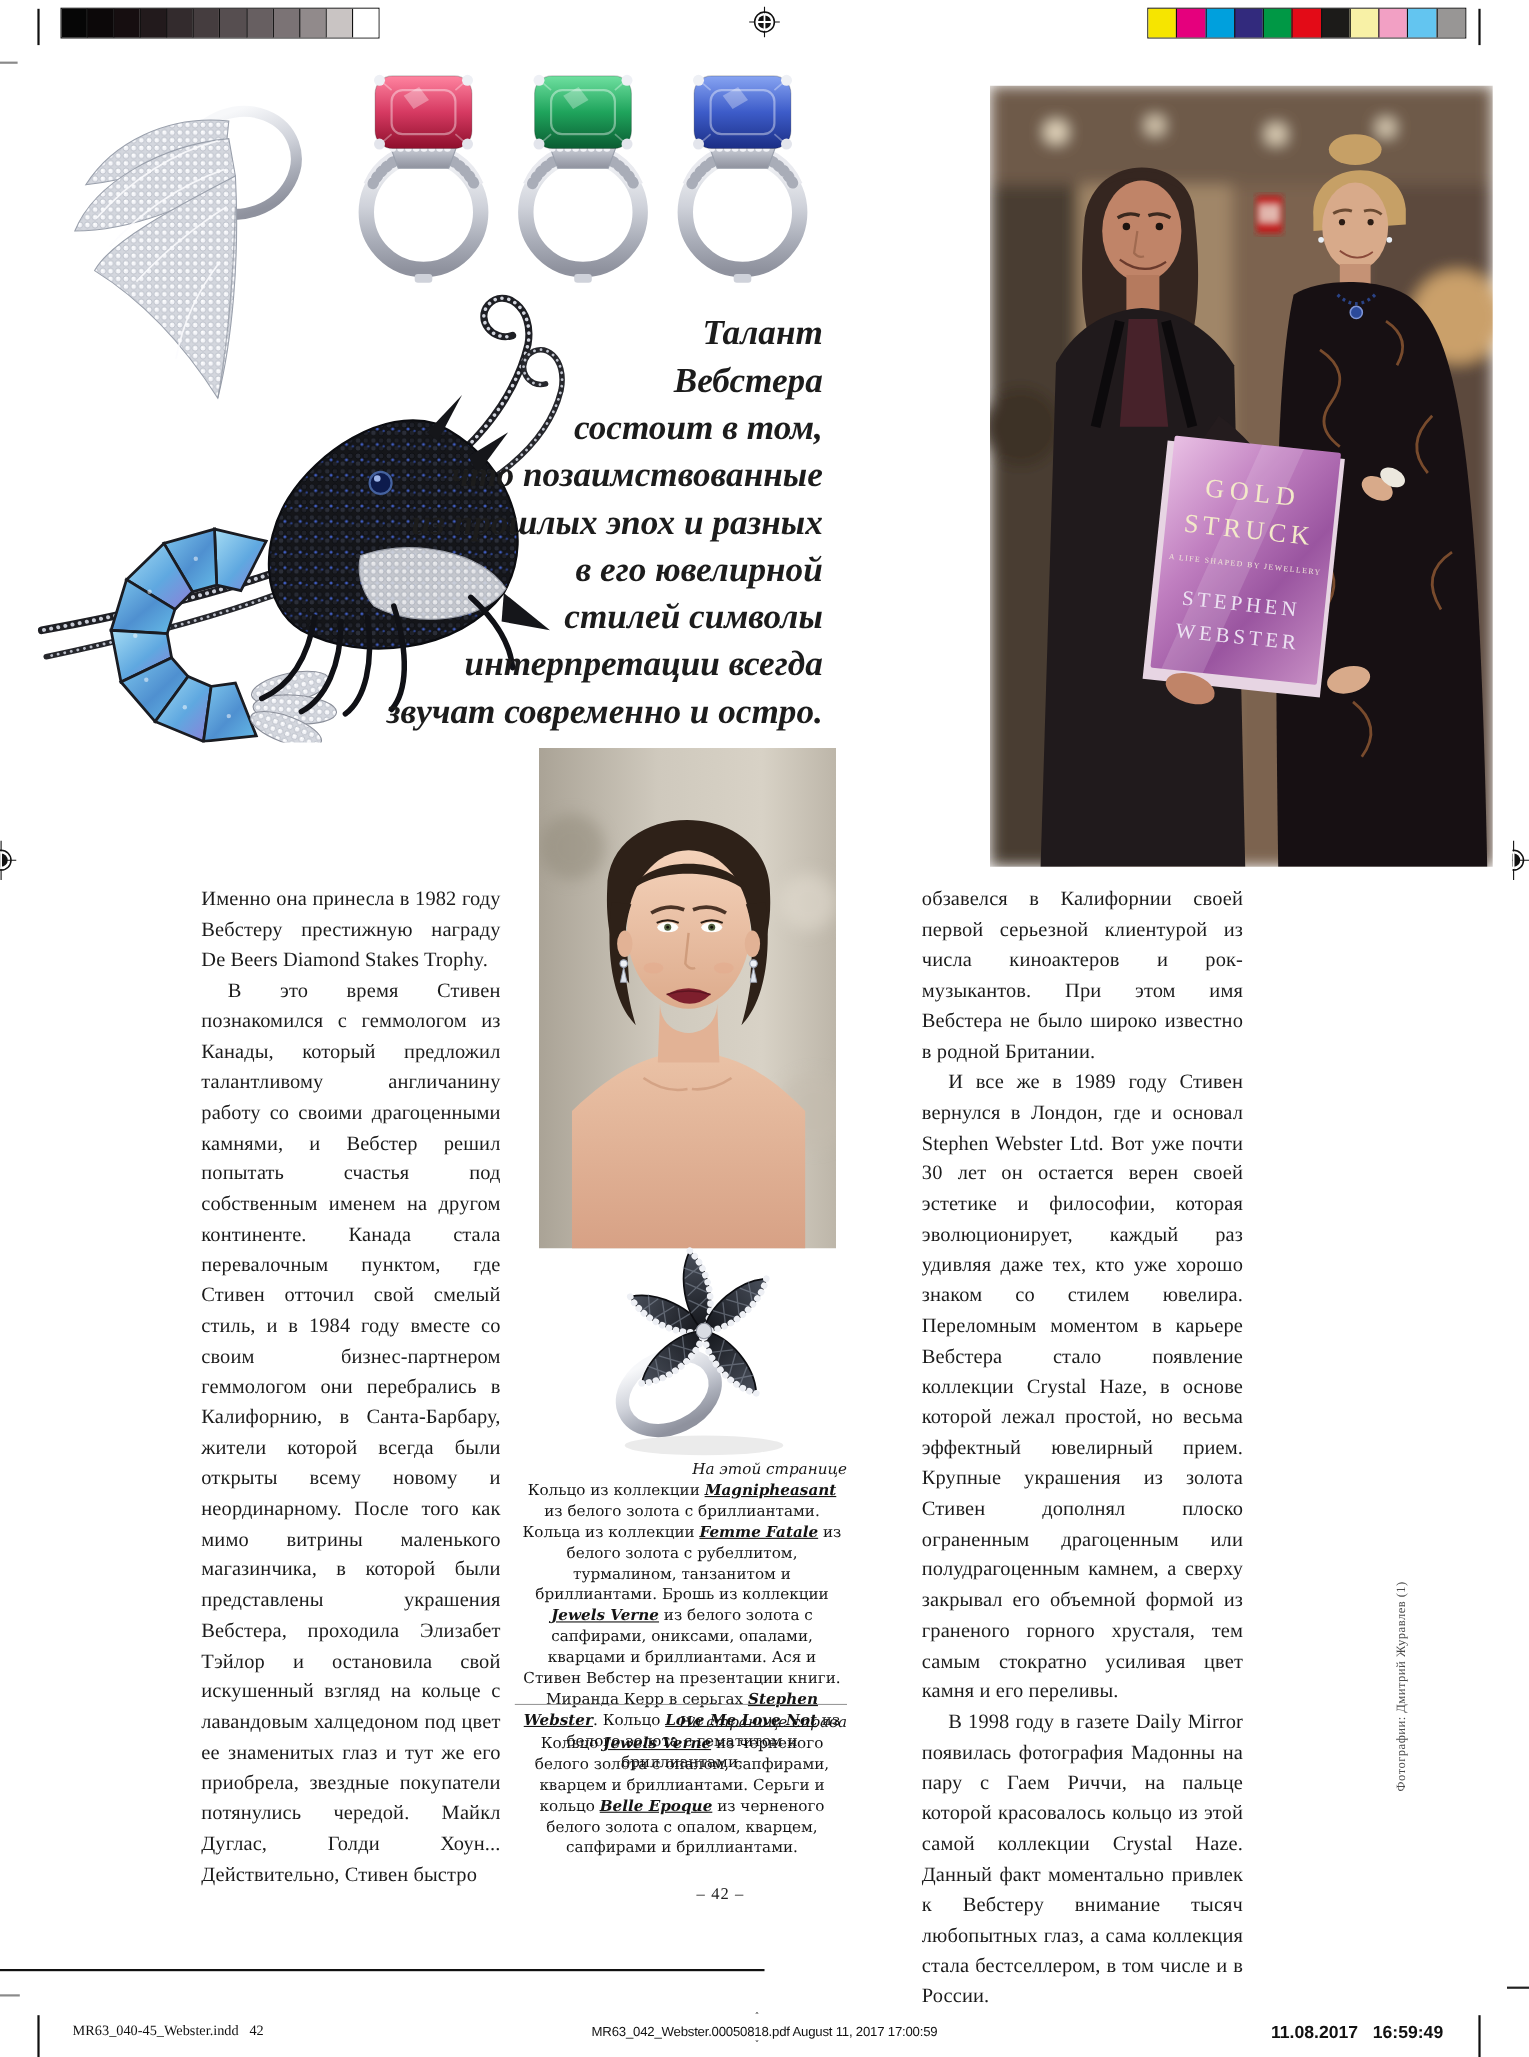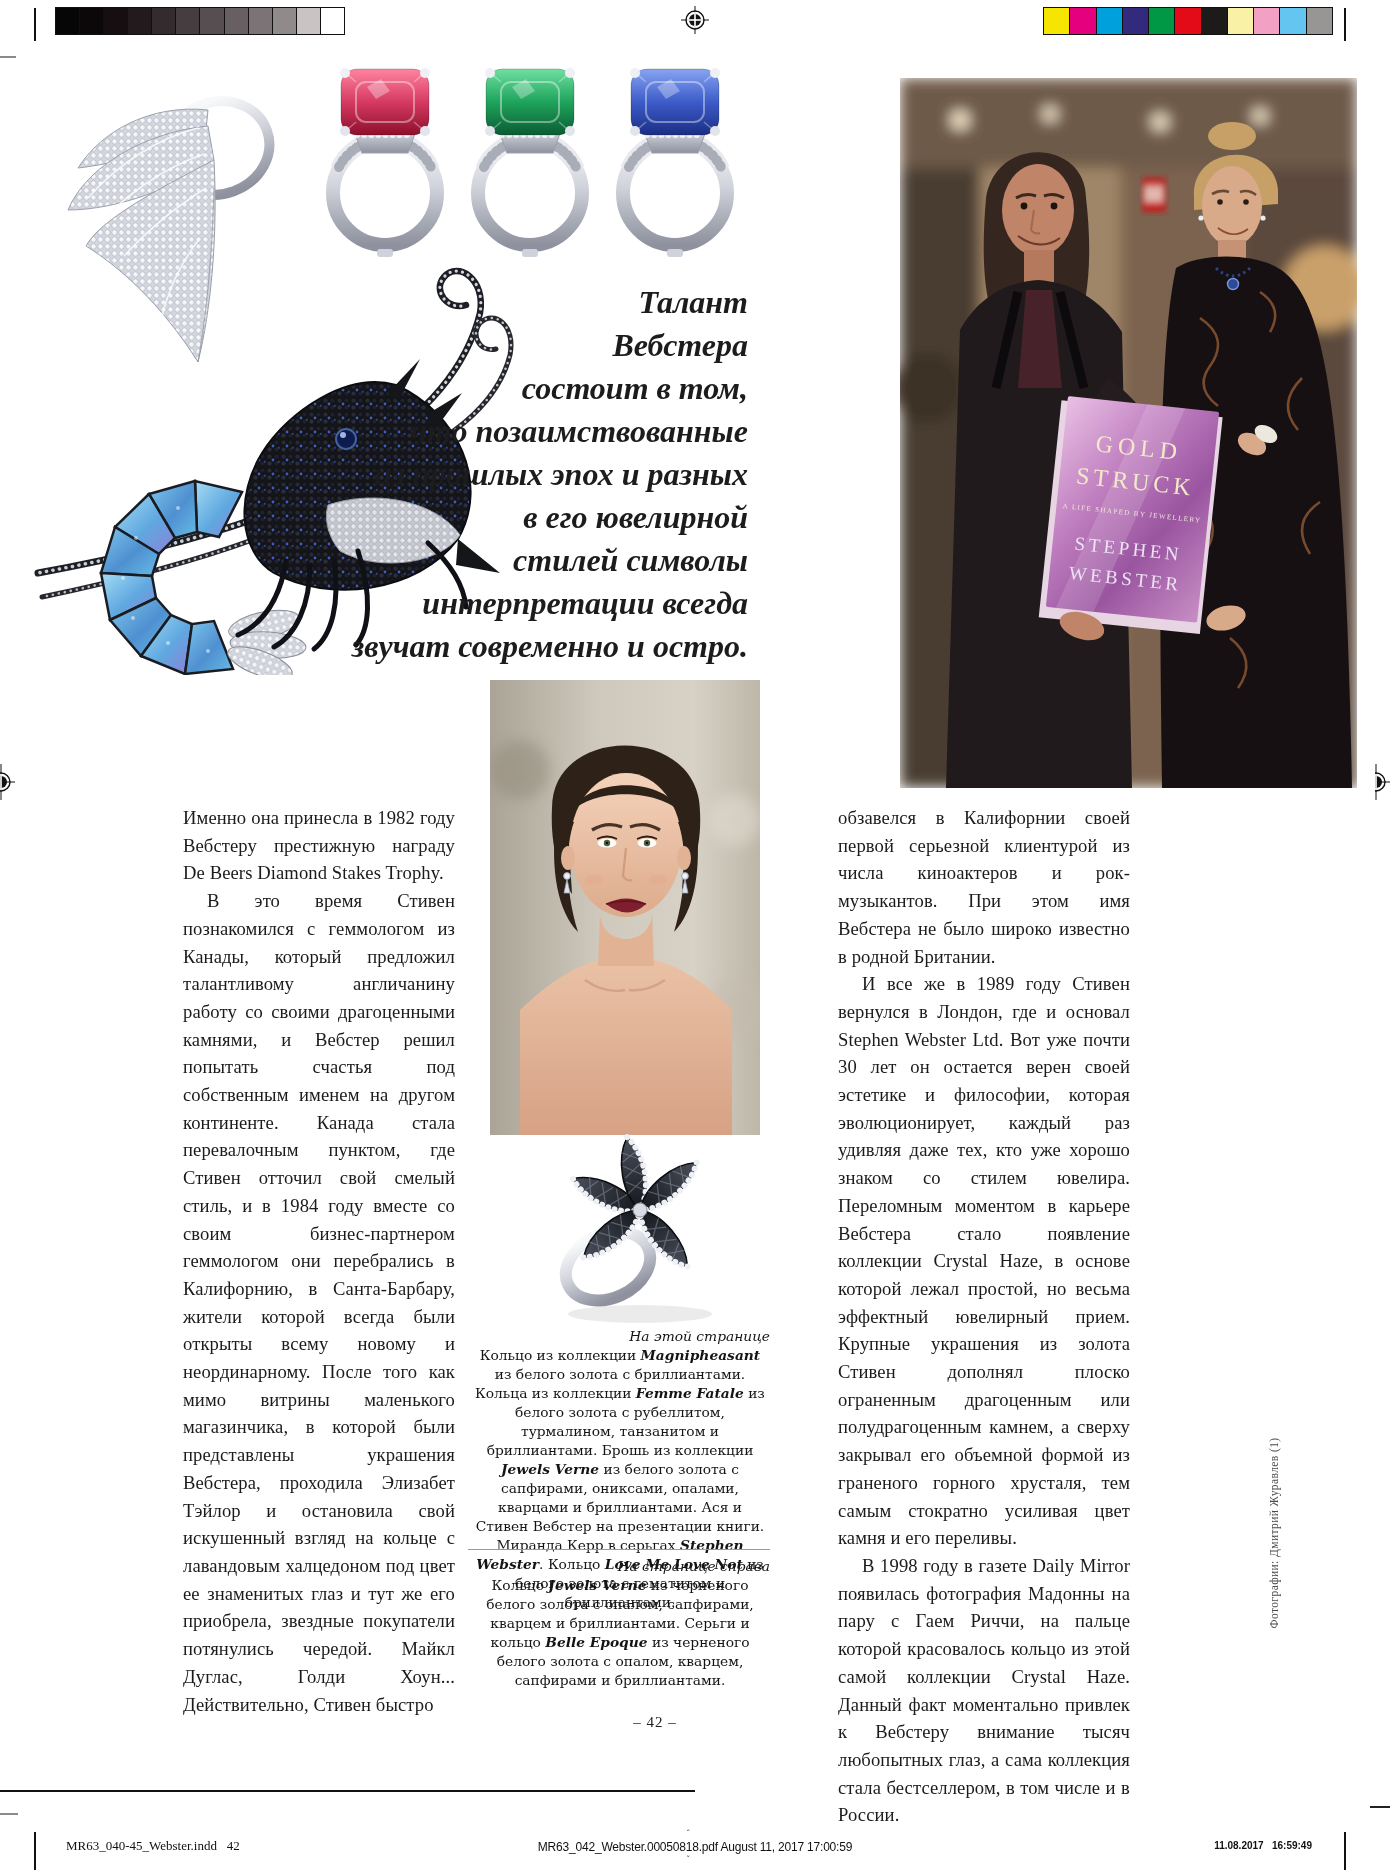--- a/index.html
+++ b/index.html
@@ -24,7 +24,7 @@
   .cap{left:470px;width:300px;font-family:"DejaVu Serif",serif;font-size:13.8px;
        line-height:19px;color:#141414;text-align:center;}
   .cap-head{font-style:italic;text-align:right;}
-  .bi{font-weight:bold;font-style:italic;}
+  .bi{font-weight:bold;font-style:italic;text-decoration:underline;}
   .divider{left:468px;width:302px;height:1px;background:#9a9a9a;}
   .pagenum{left:183px;top:1714px;width:944px;text-align:center;font-size:15px;
            letter-spacing:1px;color:#222;}

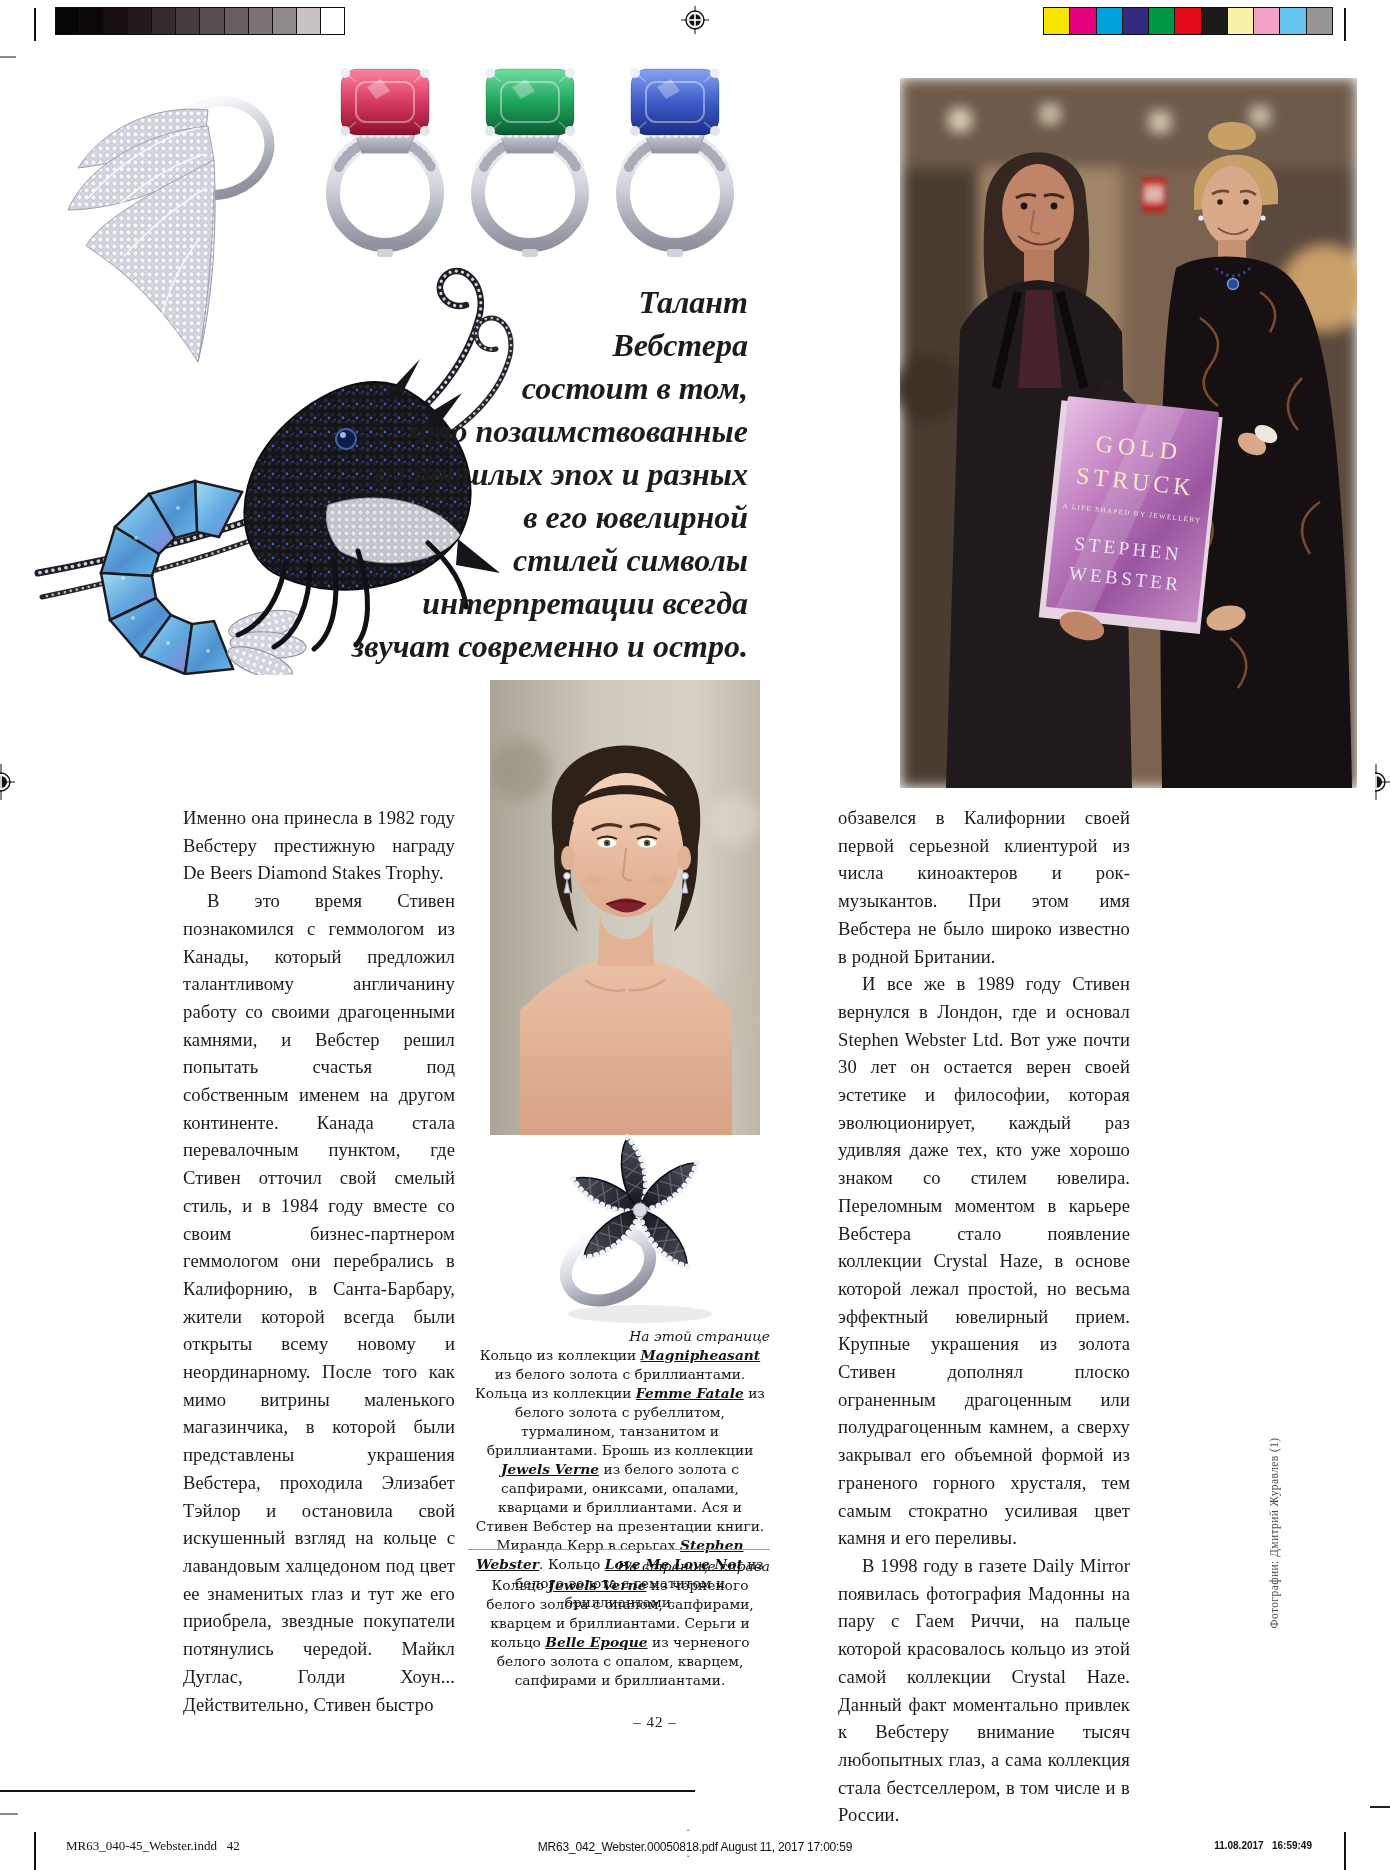--- a/index.html
+++ b/index.html
@@ -31,7 +31,7 @@
   
   .slug{font-size:13px;color:#111;white-space:pre;}
   .slug-center{font-family:"Liberation Sans",sans-serif;font-size:12px;letter-spacing:-.2px;}
-  .slug-right{font-family:"Liberation Sans",sans-serif;font-size:10px;font-weight:600;}
+  .slug-right{font-family:"Liberation Sans",sans-serif;font-size:16px;font-weight:600;}
   .tinymark{font-size:9px;color:#444;line-height:8px;font-family:"DejaVu Sans",sans-serif;}
   
   .credit{left:1140px;top:1526px;width:270px;height:14px;transform:rotate(-90deg);

